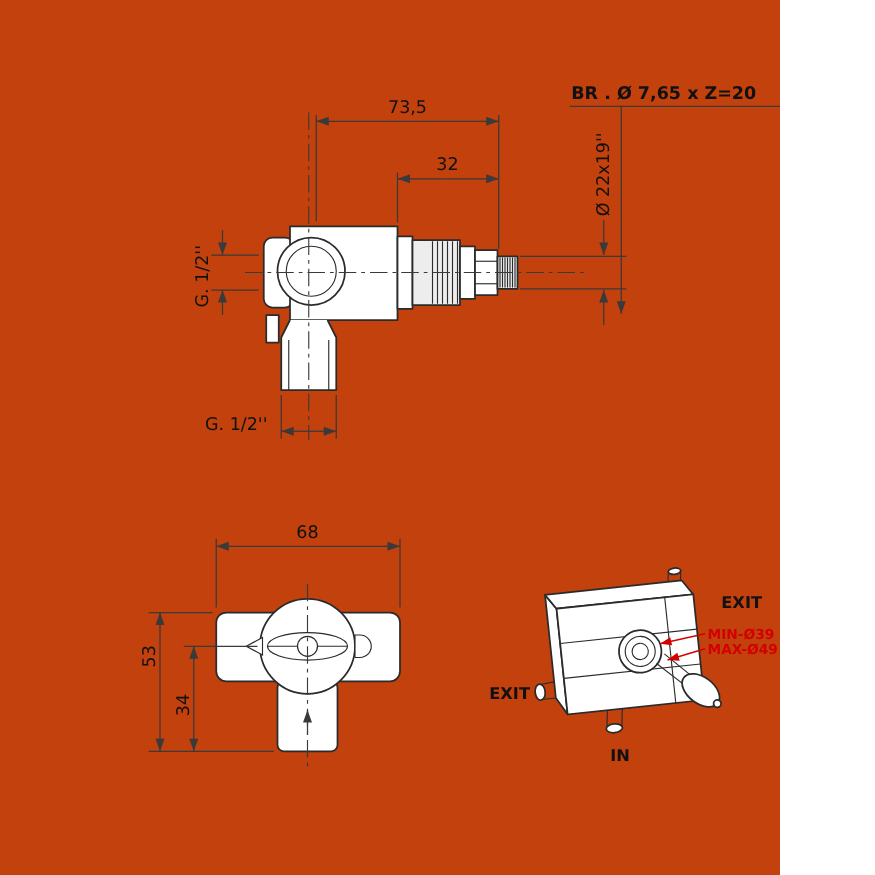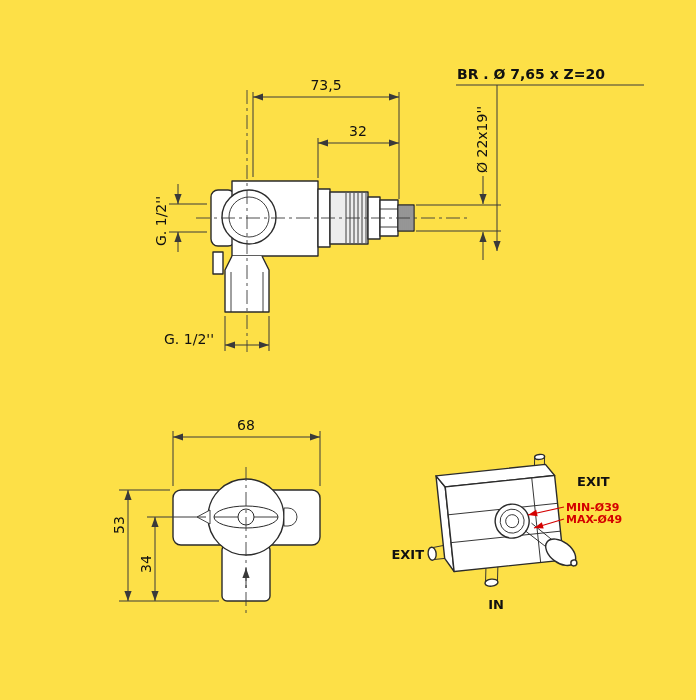--- a/index.html
+++ b/index.html
@@ -4,7 +4,7 @@
 <style>
   html,body { margin:0; padding:0; background:#ffffff; }
   #canvas {
-    position:relative; width:696px; height:700px; background:#fde047;
+    position:relative; width:624px; height:700px; background:#c2410c;
     font-family:"DejaVu Sans", sans-serif; overflow:hidden;
   }
   svg { display:block; }

